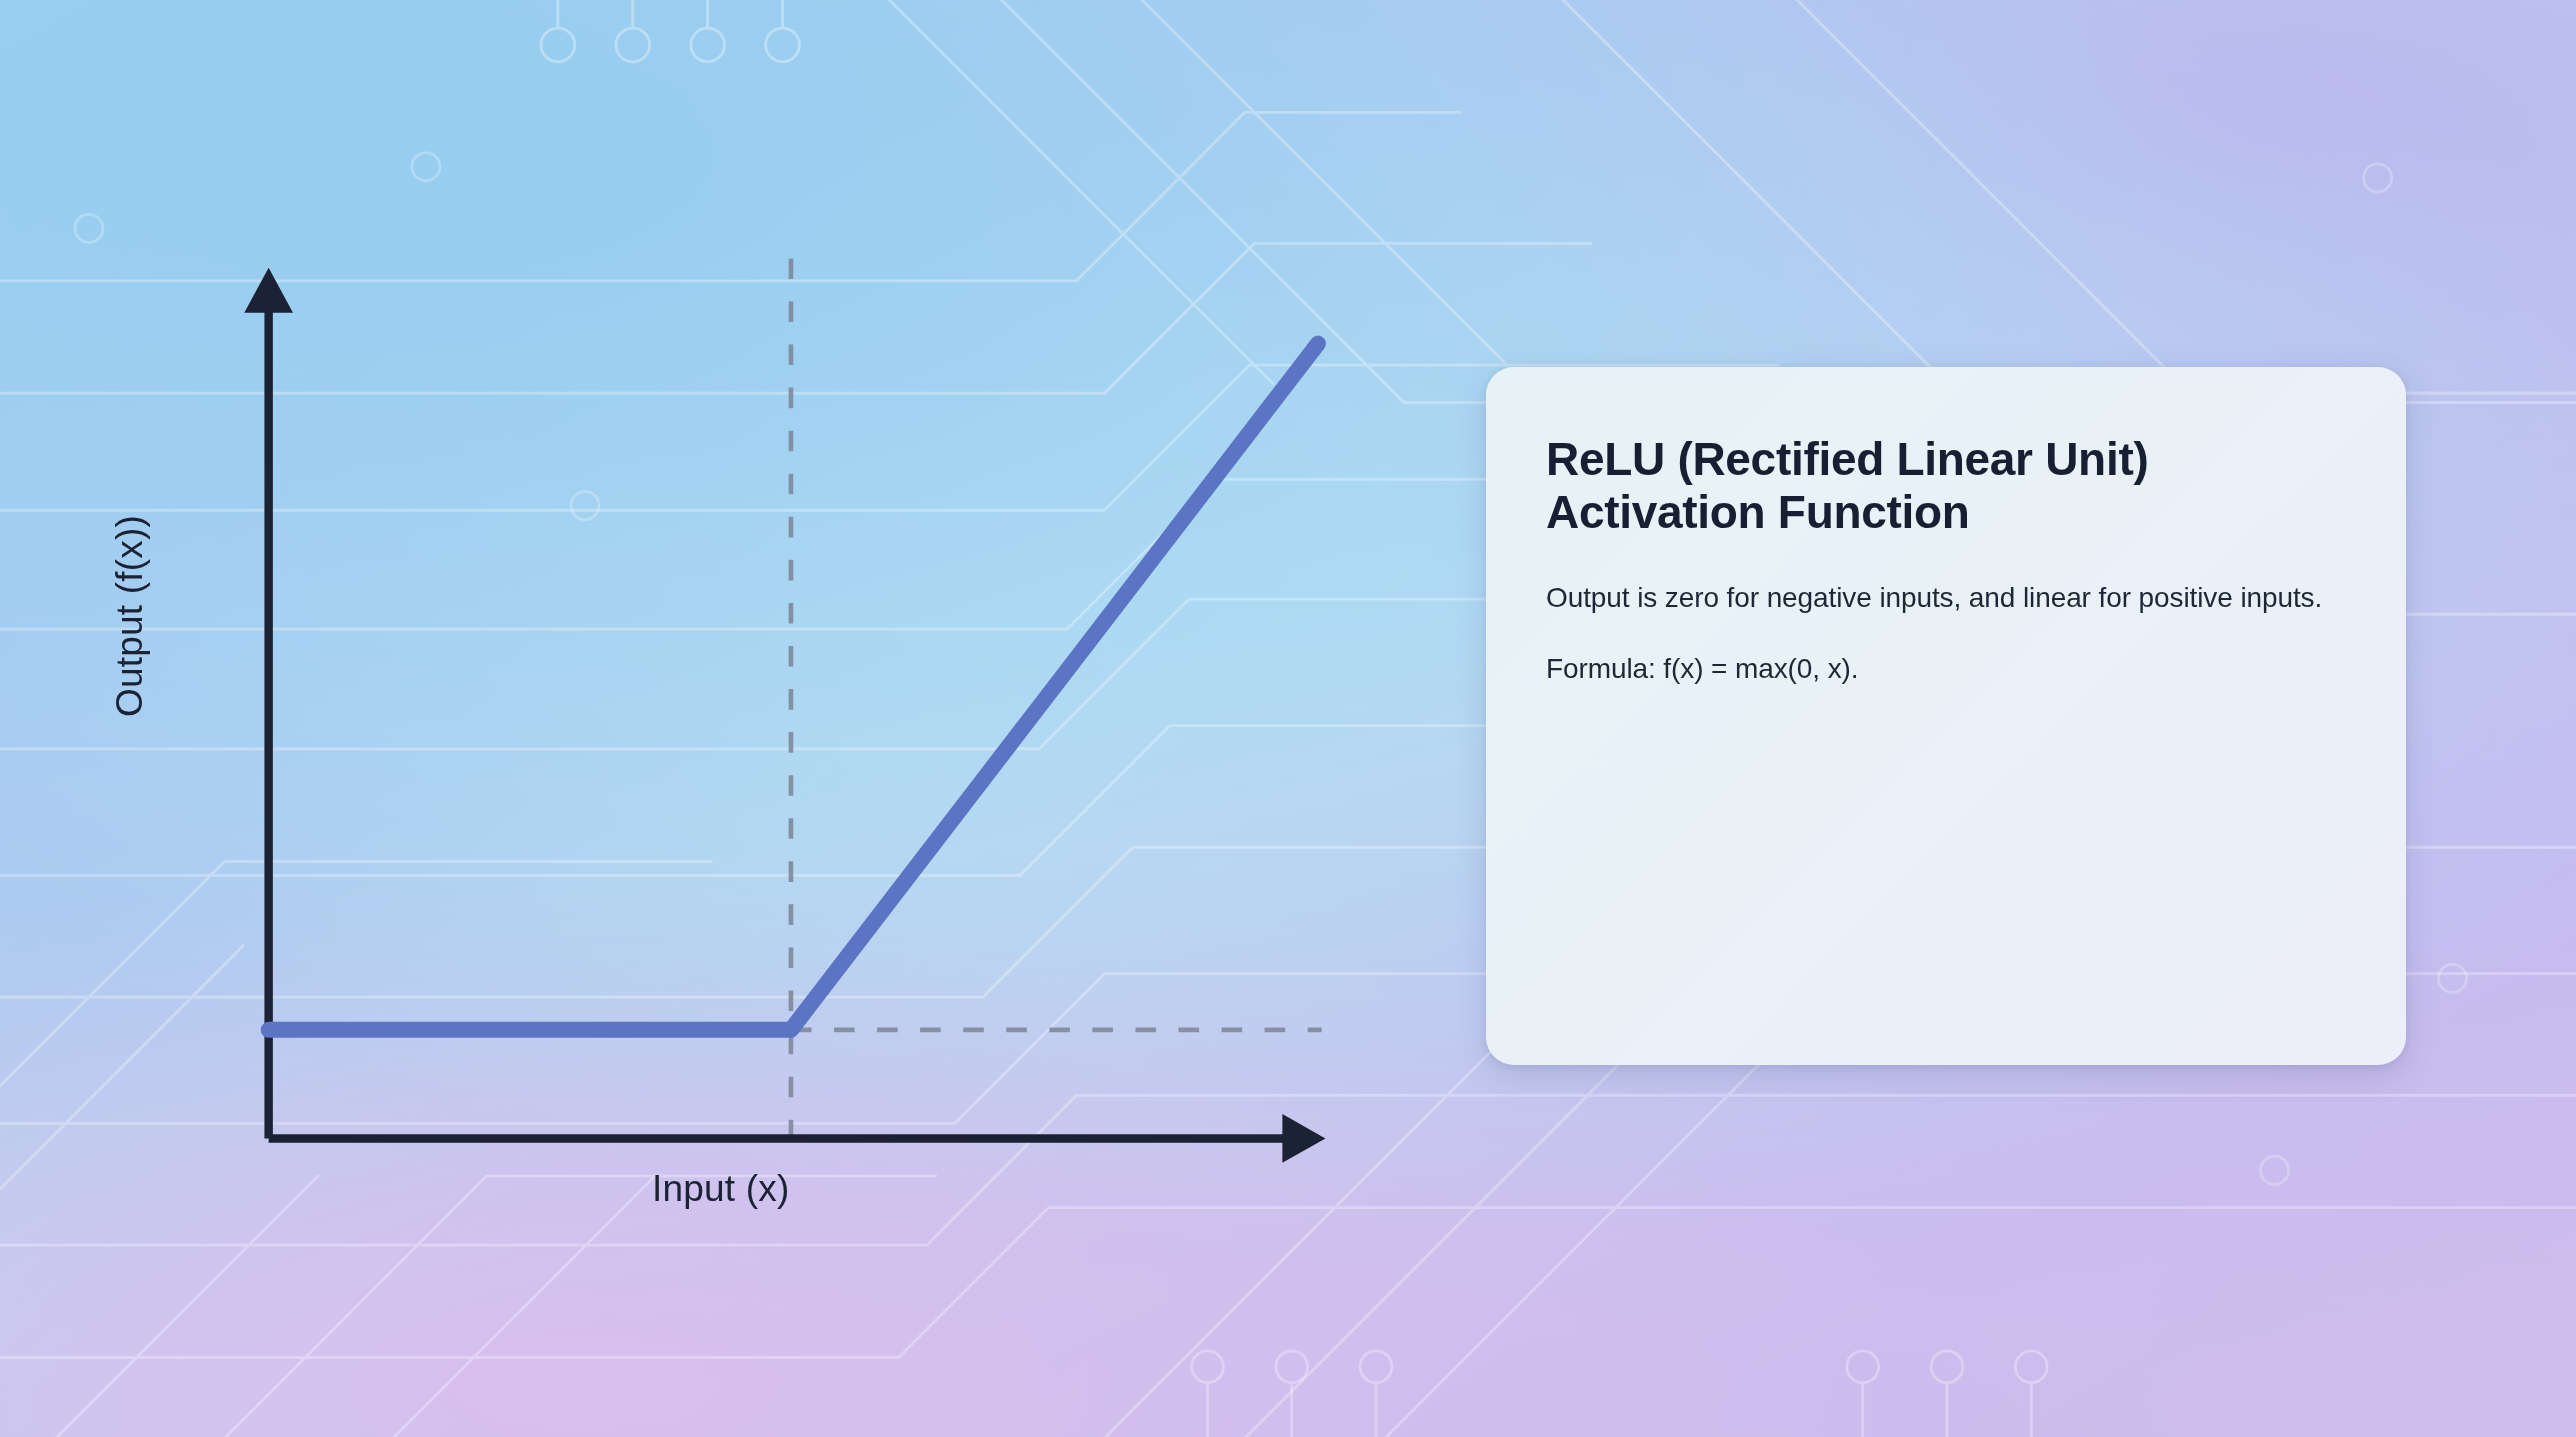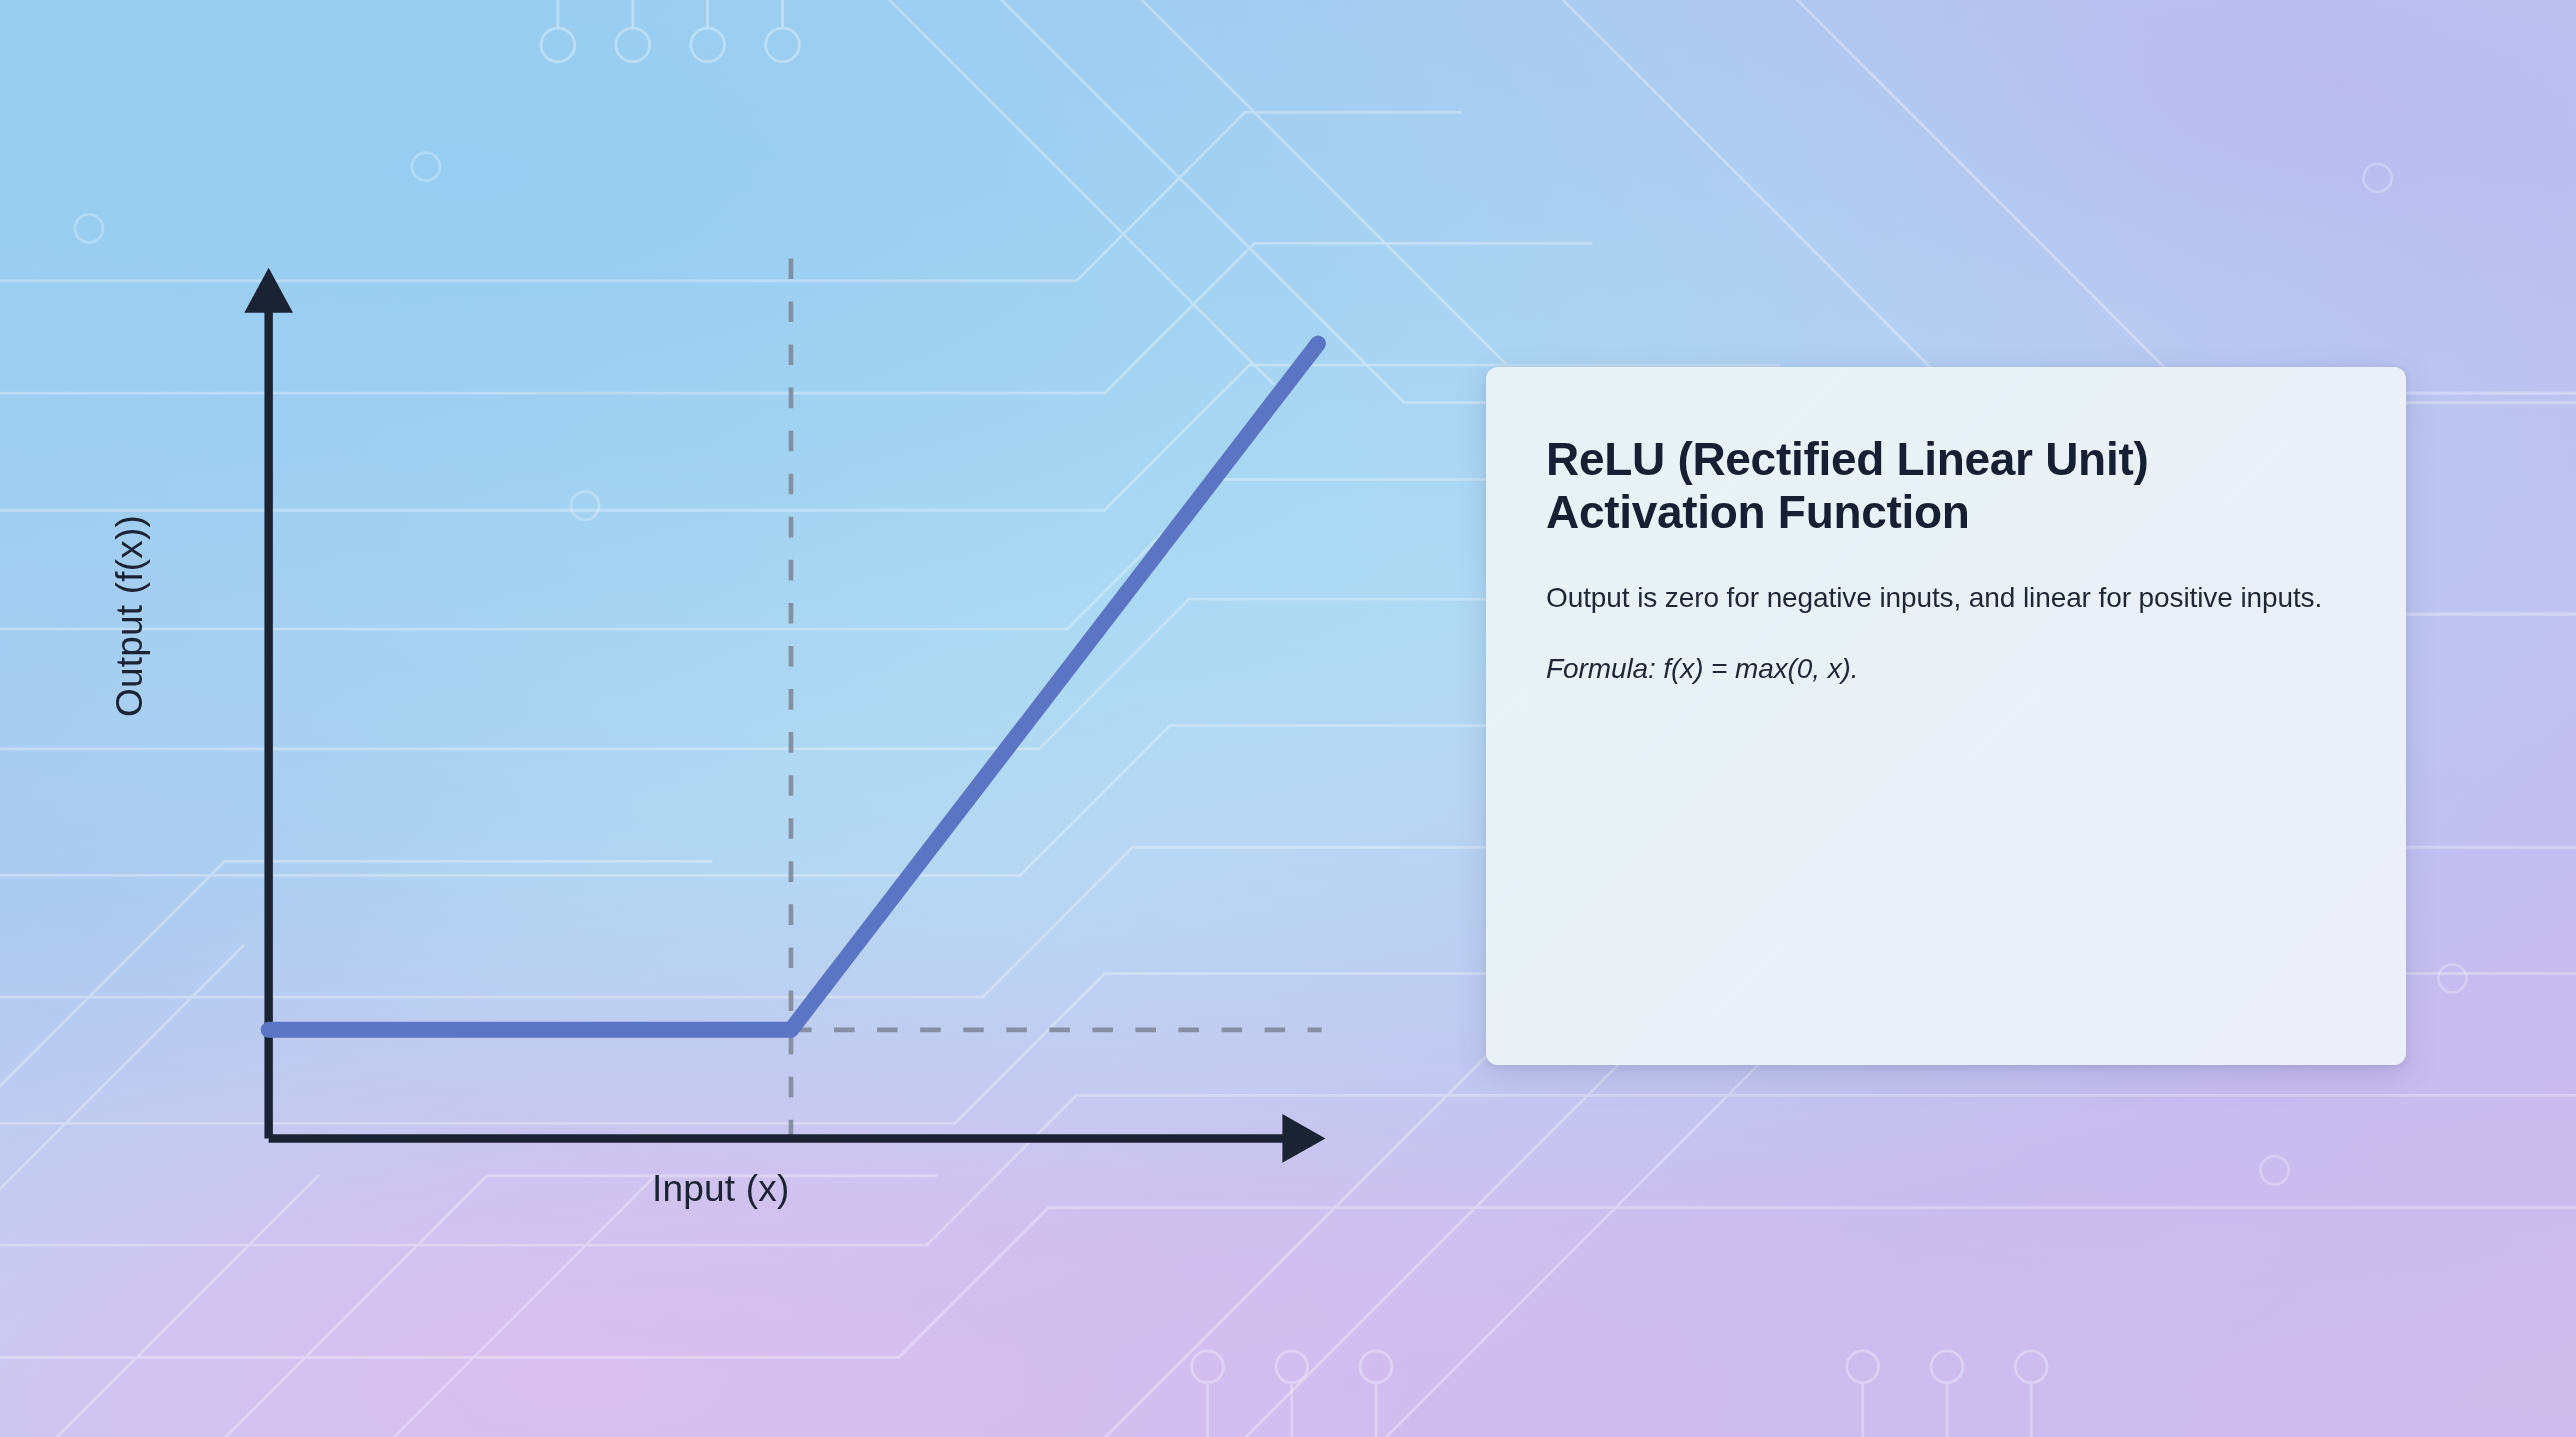--- a/index.html
+++ b/index.html
@@ -38,7 +38,7 @@
   
   #card{
     position:absolute;left:1486px;top:367px;width:920px;height:698px;
-    border-radius:12px;
+    border-radius:28px;
     background:linear-gradient(135deg,#e6f2f6 0%,#e9f1f7 45%,#eceef9 100%);
     box-shadow:0 9.4px 32px rgba(60,70,120,0.17),0 1.9px 7.5px rgba(60,70,120,0.10);
     box-sizing:border-box;

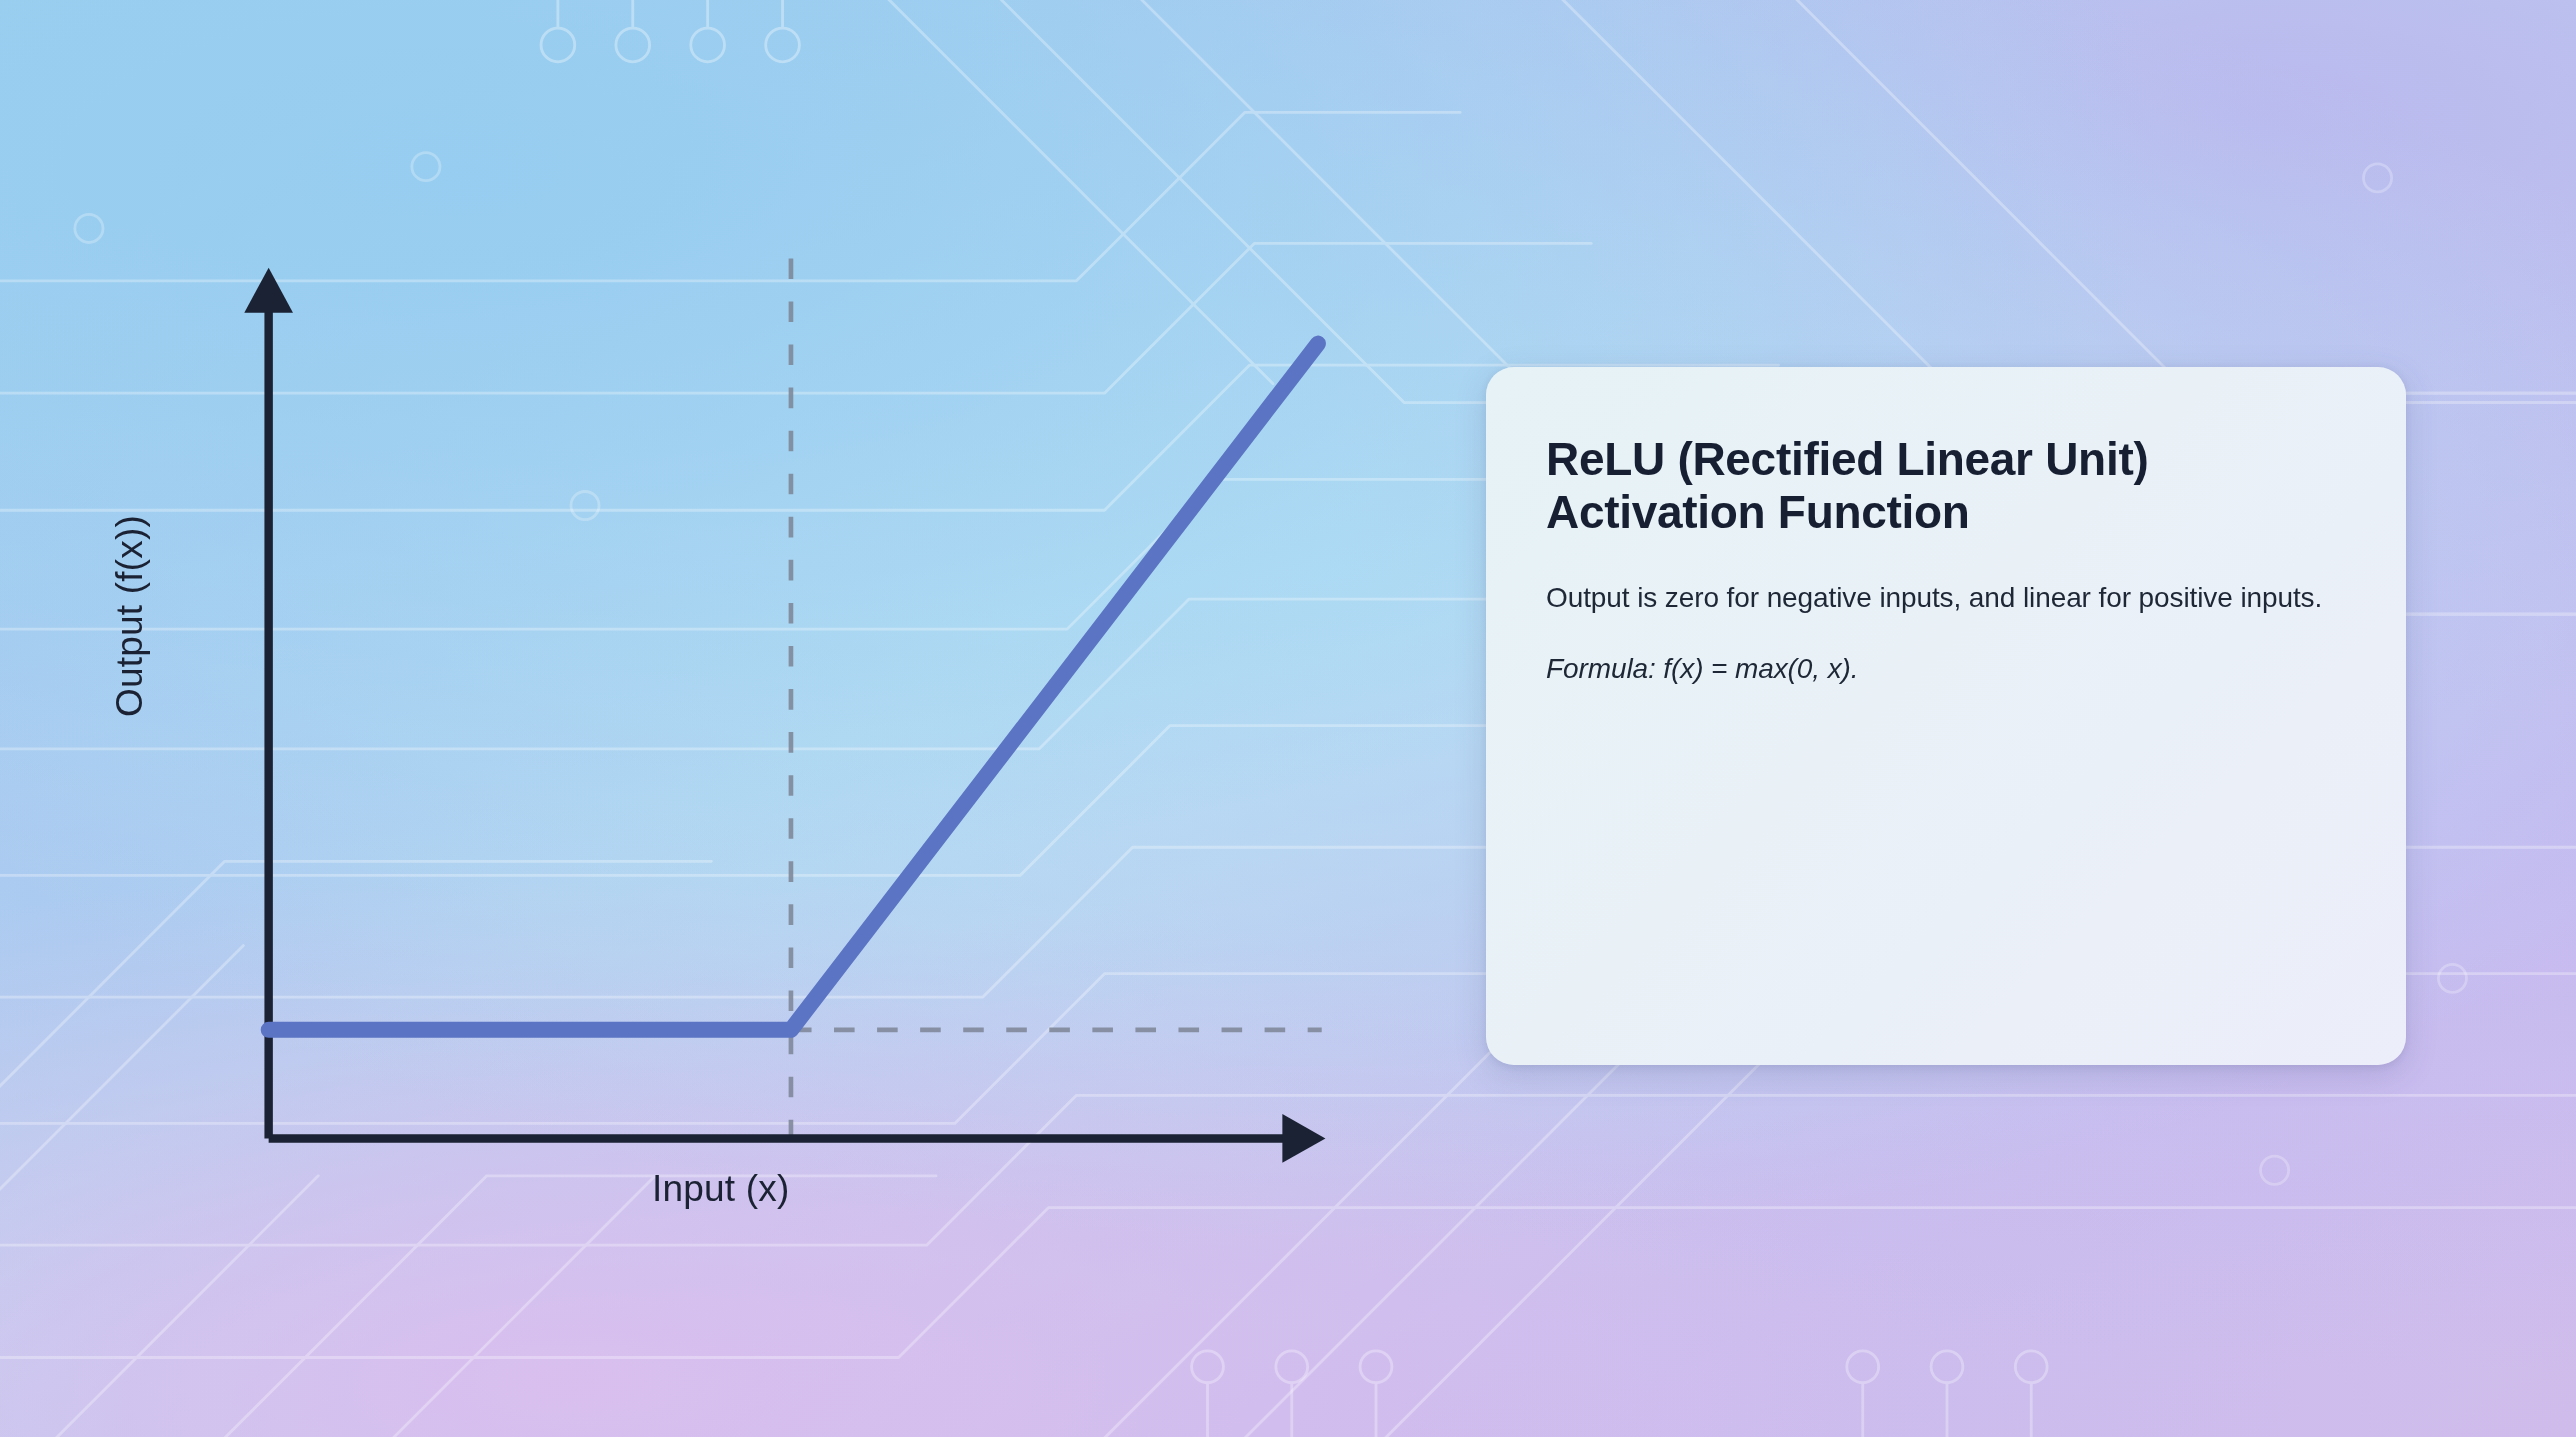--- a/index.html
+++ b/index.html
@@ -52,7 +52,7 @@
     font-size:28px;line-height:1.23;font-weight:400;color:#1e2736;
     letter-spacing:-0.1px;margin:0 0 37px 0;
   }
-  .card-p:last-child{margin-bottom:12px;font-style:italic;}
+  .card-p:last-child{margin-bottom:12px;}
 </style>
 </head>
 <body>

